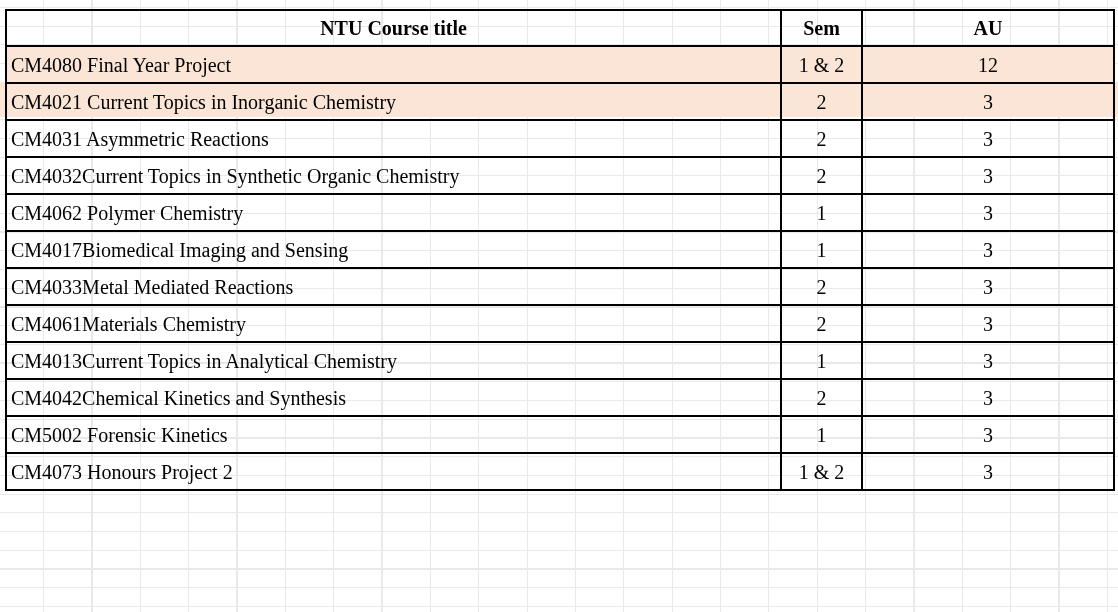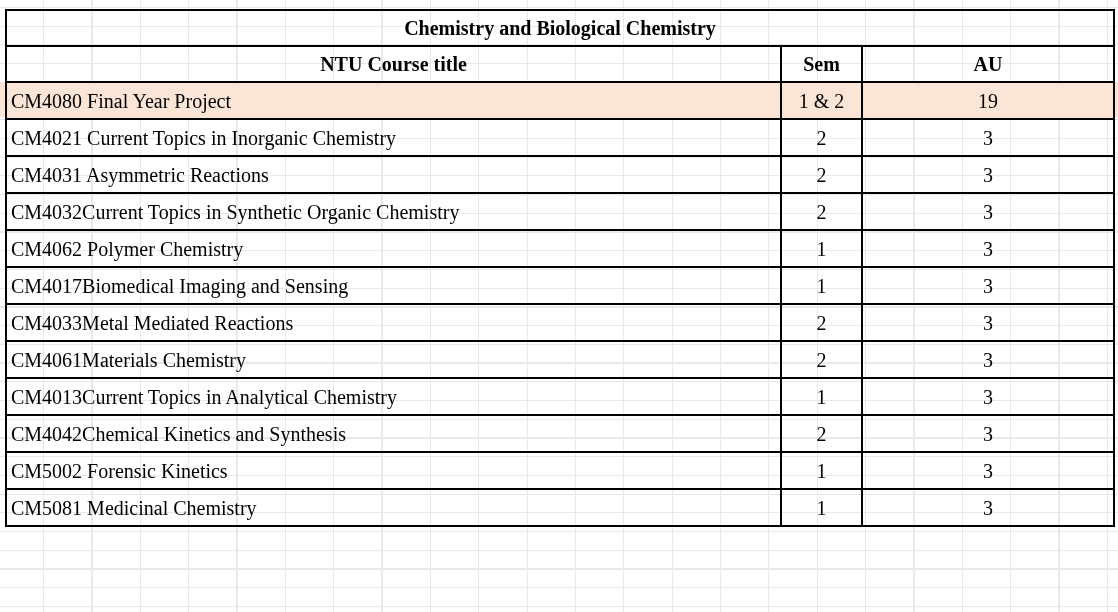--- a/index.html
+++ b/index.html
@@ -74,9 +74,6 @@
     <col style="width:252px">
   </colgroup>
   <tbody>
-    <tr class="row-title">
-      <th class="hdr" colspan="3">Chemistry and Biological Chemistry</th>
-    </tr>
     <tr class="row-header">
       <th class="hdr">NTU Course title</th>
       <th class="hdr">Sem</th>

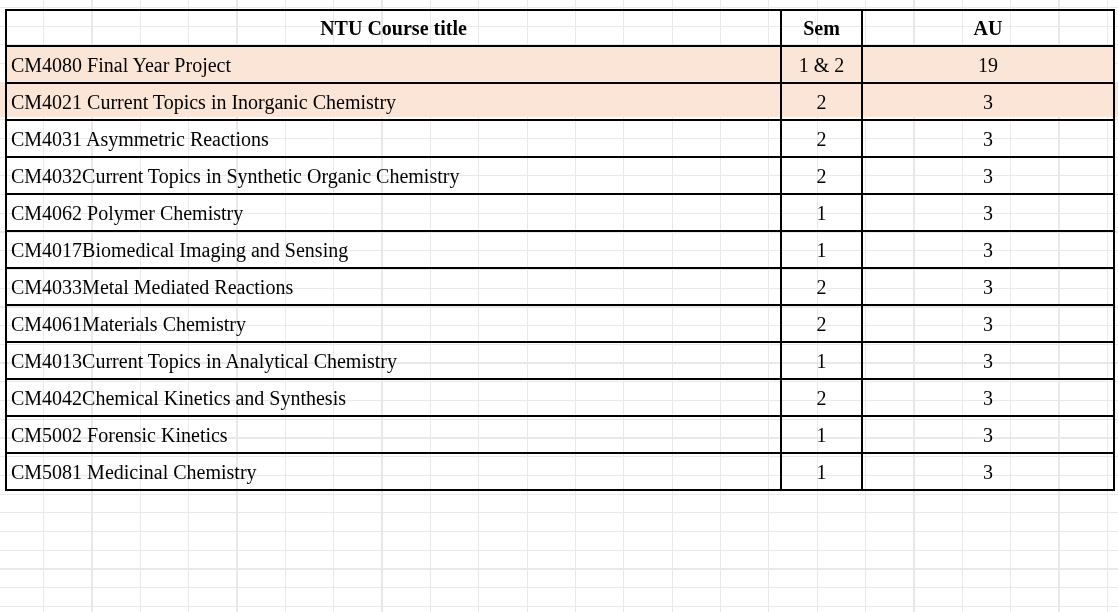--- a/index.html
+++ b/index.html
@@ -82,7 +82,7 @@
     <tr class="row-data hl">
       <td class="course">CM4080 Final Year Project</td>
       <td class="center">1 &amp; 2</td>
-      <td class="center">19</td>
+      <td class="center">12</td>
     </tr>
     <tr class="row-data">
       <td class="course">CM4021 Current Topics in Inorganic Chemistry</td>

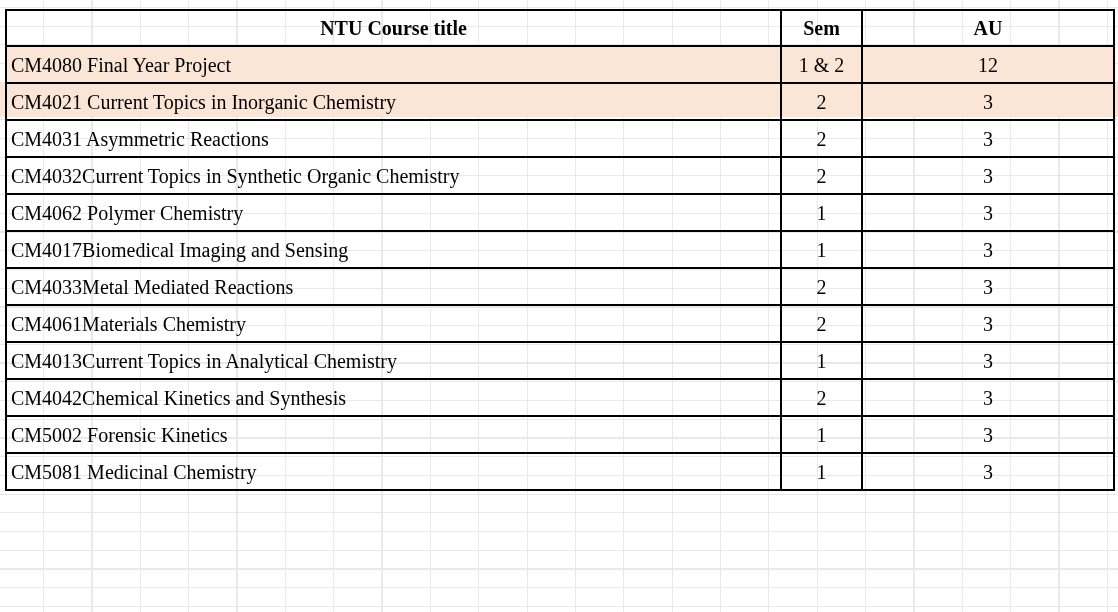--- a/index.html
+++ b/index.html
@@ -135,6 +135,11 @@
       <td class="center">3</td>
     </tr>
     <tr class="row-data">
+      <td class="course">CM4073 Honours Project 2</td>
+      <td class="center">1 &amp; 2</td>
+      <td class="center">3</td>
+    </tr>
+    <tr class="row-data">
       <td class="course">CM5081 Medicinal Chemistry</td>
       <td class="center">1</td>
       <td class="center">3</td>

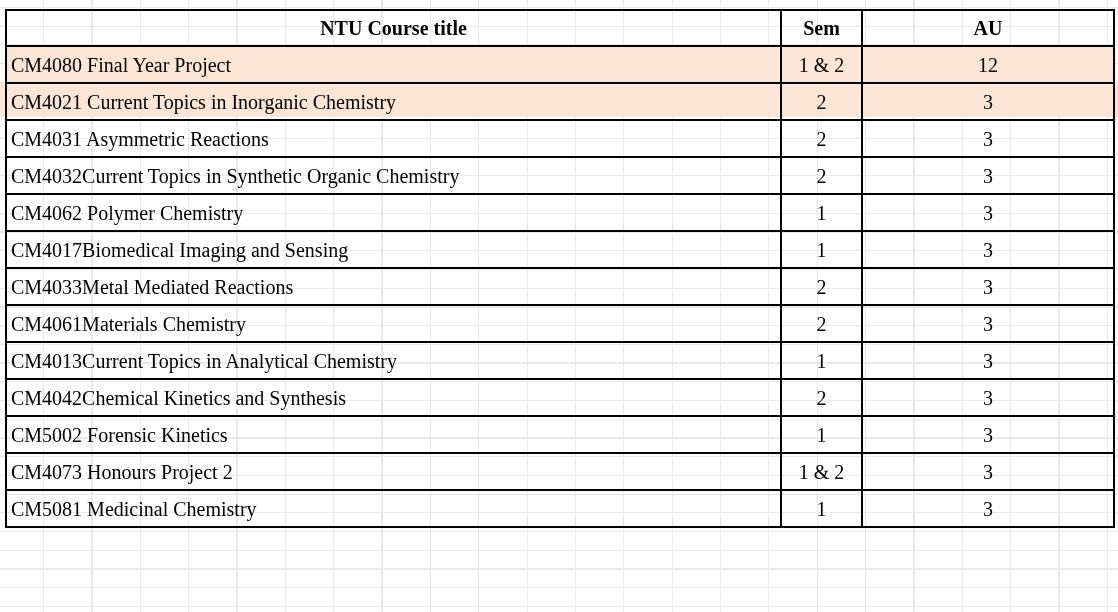--- a/index.html
+++ b/index.html
@@ -139,11 +139,6 @@
       <td class="center">1 &amp; 2</td>
       <td class="center">3</td>
     </tr>
-    <tr class="row-data">
-      <td class="course">CM5081 Medicinal Chemistry</td>
-      <td class="center">1</td>
-      <td class="center">3</td>
-    </tr>
   </tbody>
 </table>
 

